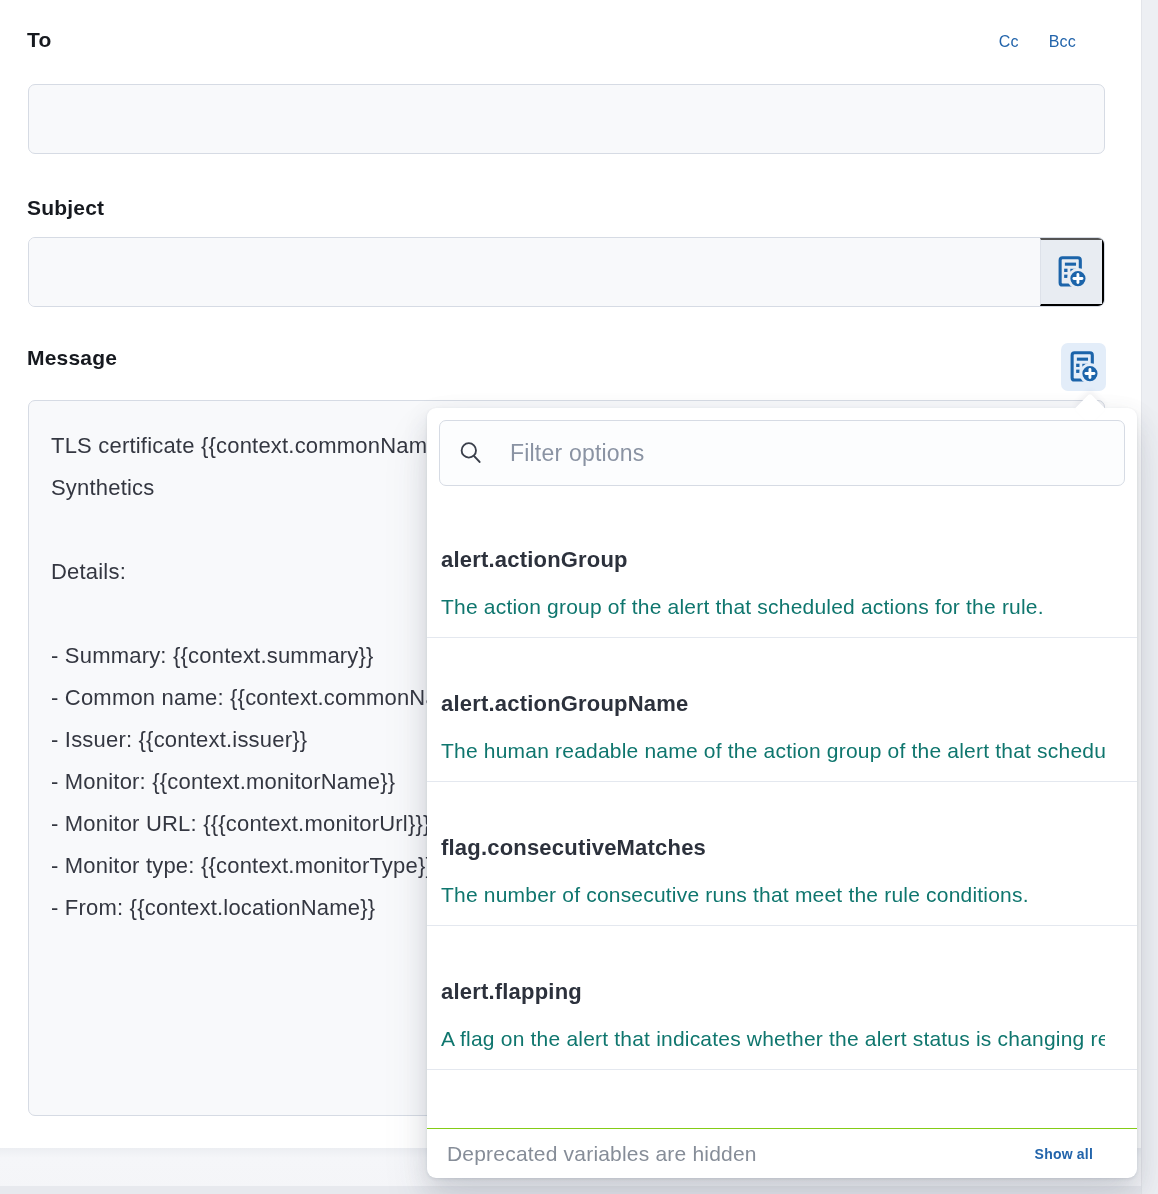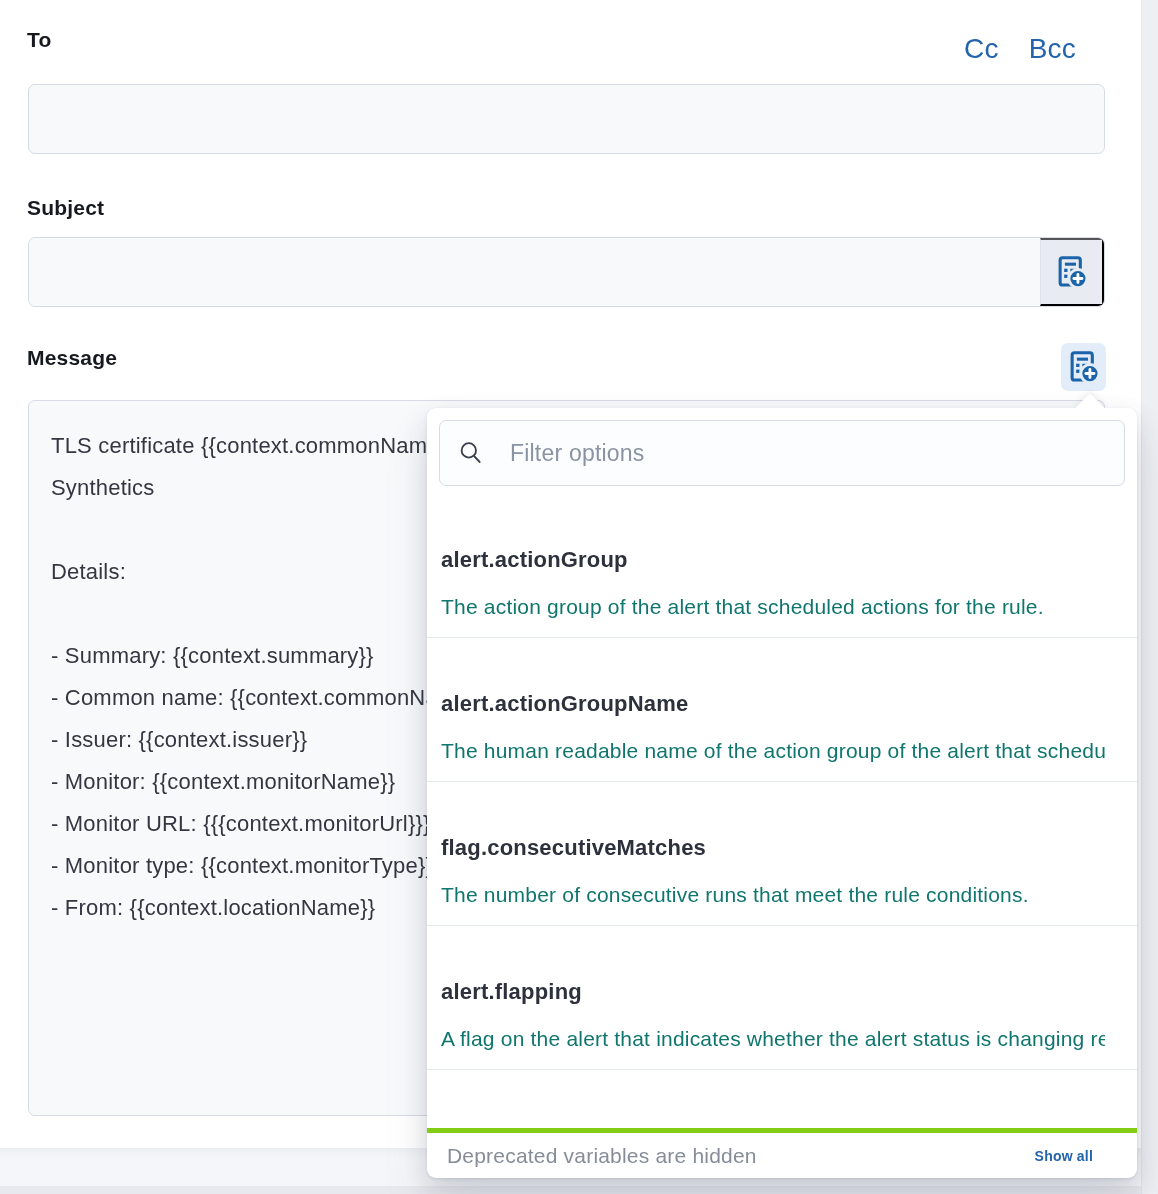--- a/index.html
+++ b/index.html
@@ -11,7 +11,7 @@
   .content { position:absolute; left:0; top:0; width:1141px; height:1148px; background:#fff; z-index:1; }
   .field-label { position:absolute; left:27px; font-size:21px; font-weight:700; color:#16191f; letter-spacing:.2px; }
   .cc-links { position:absolute; top:33px; right:65px; display:flex; gap:30px; z-index:2; }
-  .cc-link { font-size:28px; font-weight:500; color:#2264ab; cursor:pointer; letter-spacing:.2px; }
+  .cc-link { font-size:16px; font-weight:500; color:#2264ab; cursor:pointer; letter-spacing:.2px; }
 
   .text-input { position:absolute; left:28px; width:1077px; height:70px; background:#f8f9fb;
     border:1px solid #d6dbe4; border-radius:7px; font-size:22px; color:#343741; padding:0 20px; outline:none; }

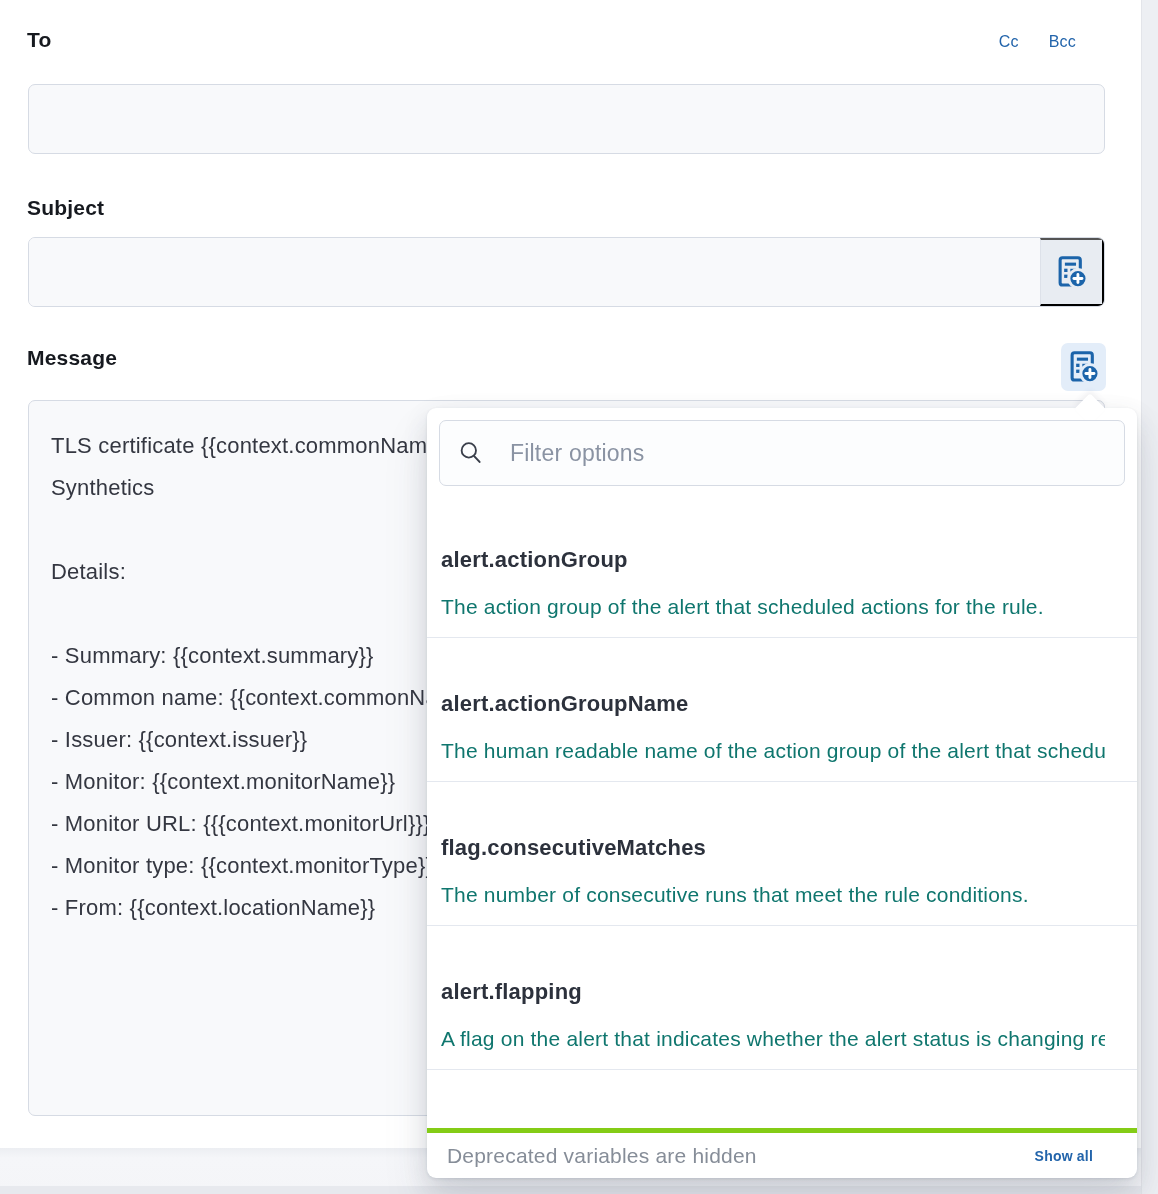--- a/index.html
+++ b/index.html
@@ -67,7 +67,7 @@
   .list-fade { position:absolute; left:0; right:0; bottom:0; height:18px;
     background:linear-gradient(rgba(255,255,255,0), #fff 75%); pointer-events:none; }
 
-  .popover-footer { height:50px; border-top:5px solid #84cc16; display:flex; align-items:center;
+  .popover-footer { height:50px; border-top:1px solid #84cc16; display:flex; align-items:center;
     justify-content:space-between; padding:0 44px 0 20px; }
   .footer-note { font-size:21px; color:#868d98; letter-spacing:.2px; }
   .show-all { font-size:14px; font-weight:600; color:#2264ab; cursor:pointer; letter-spacing:.2px; }

